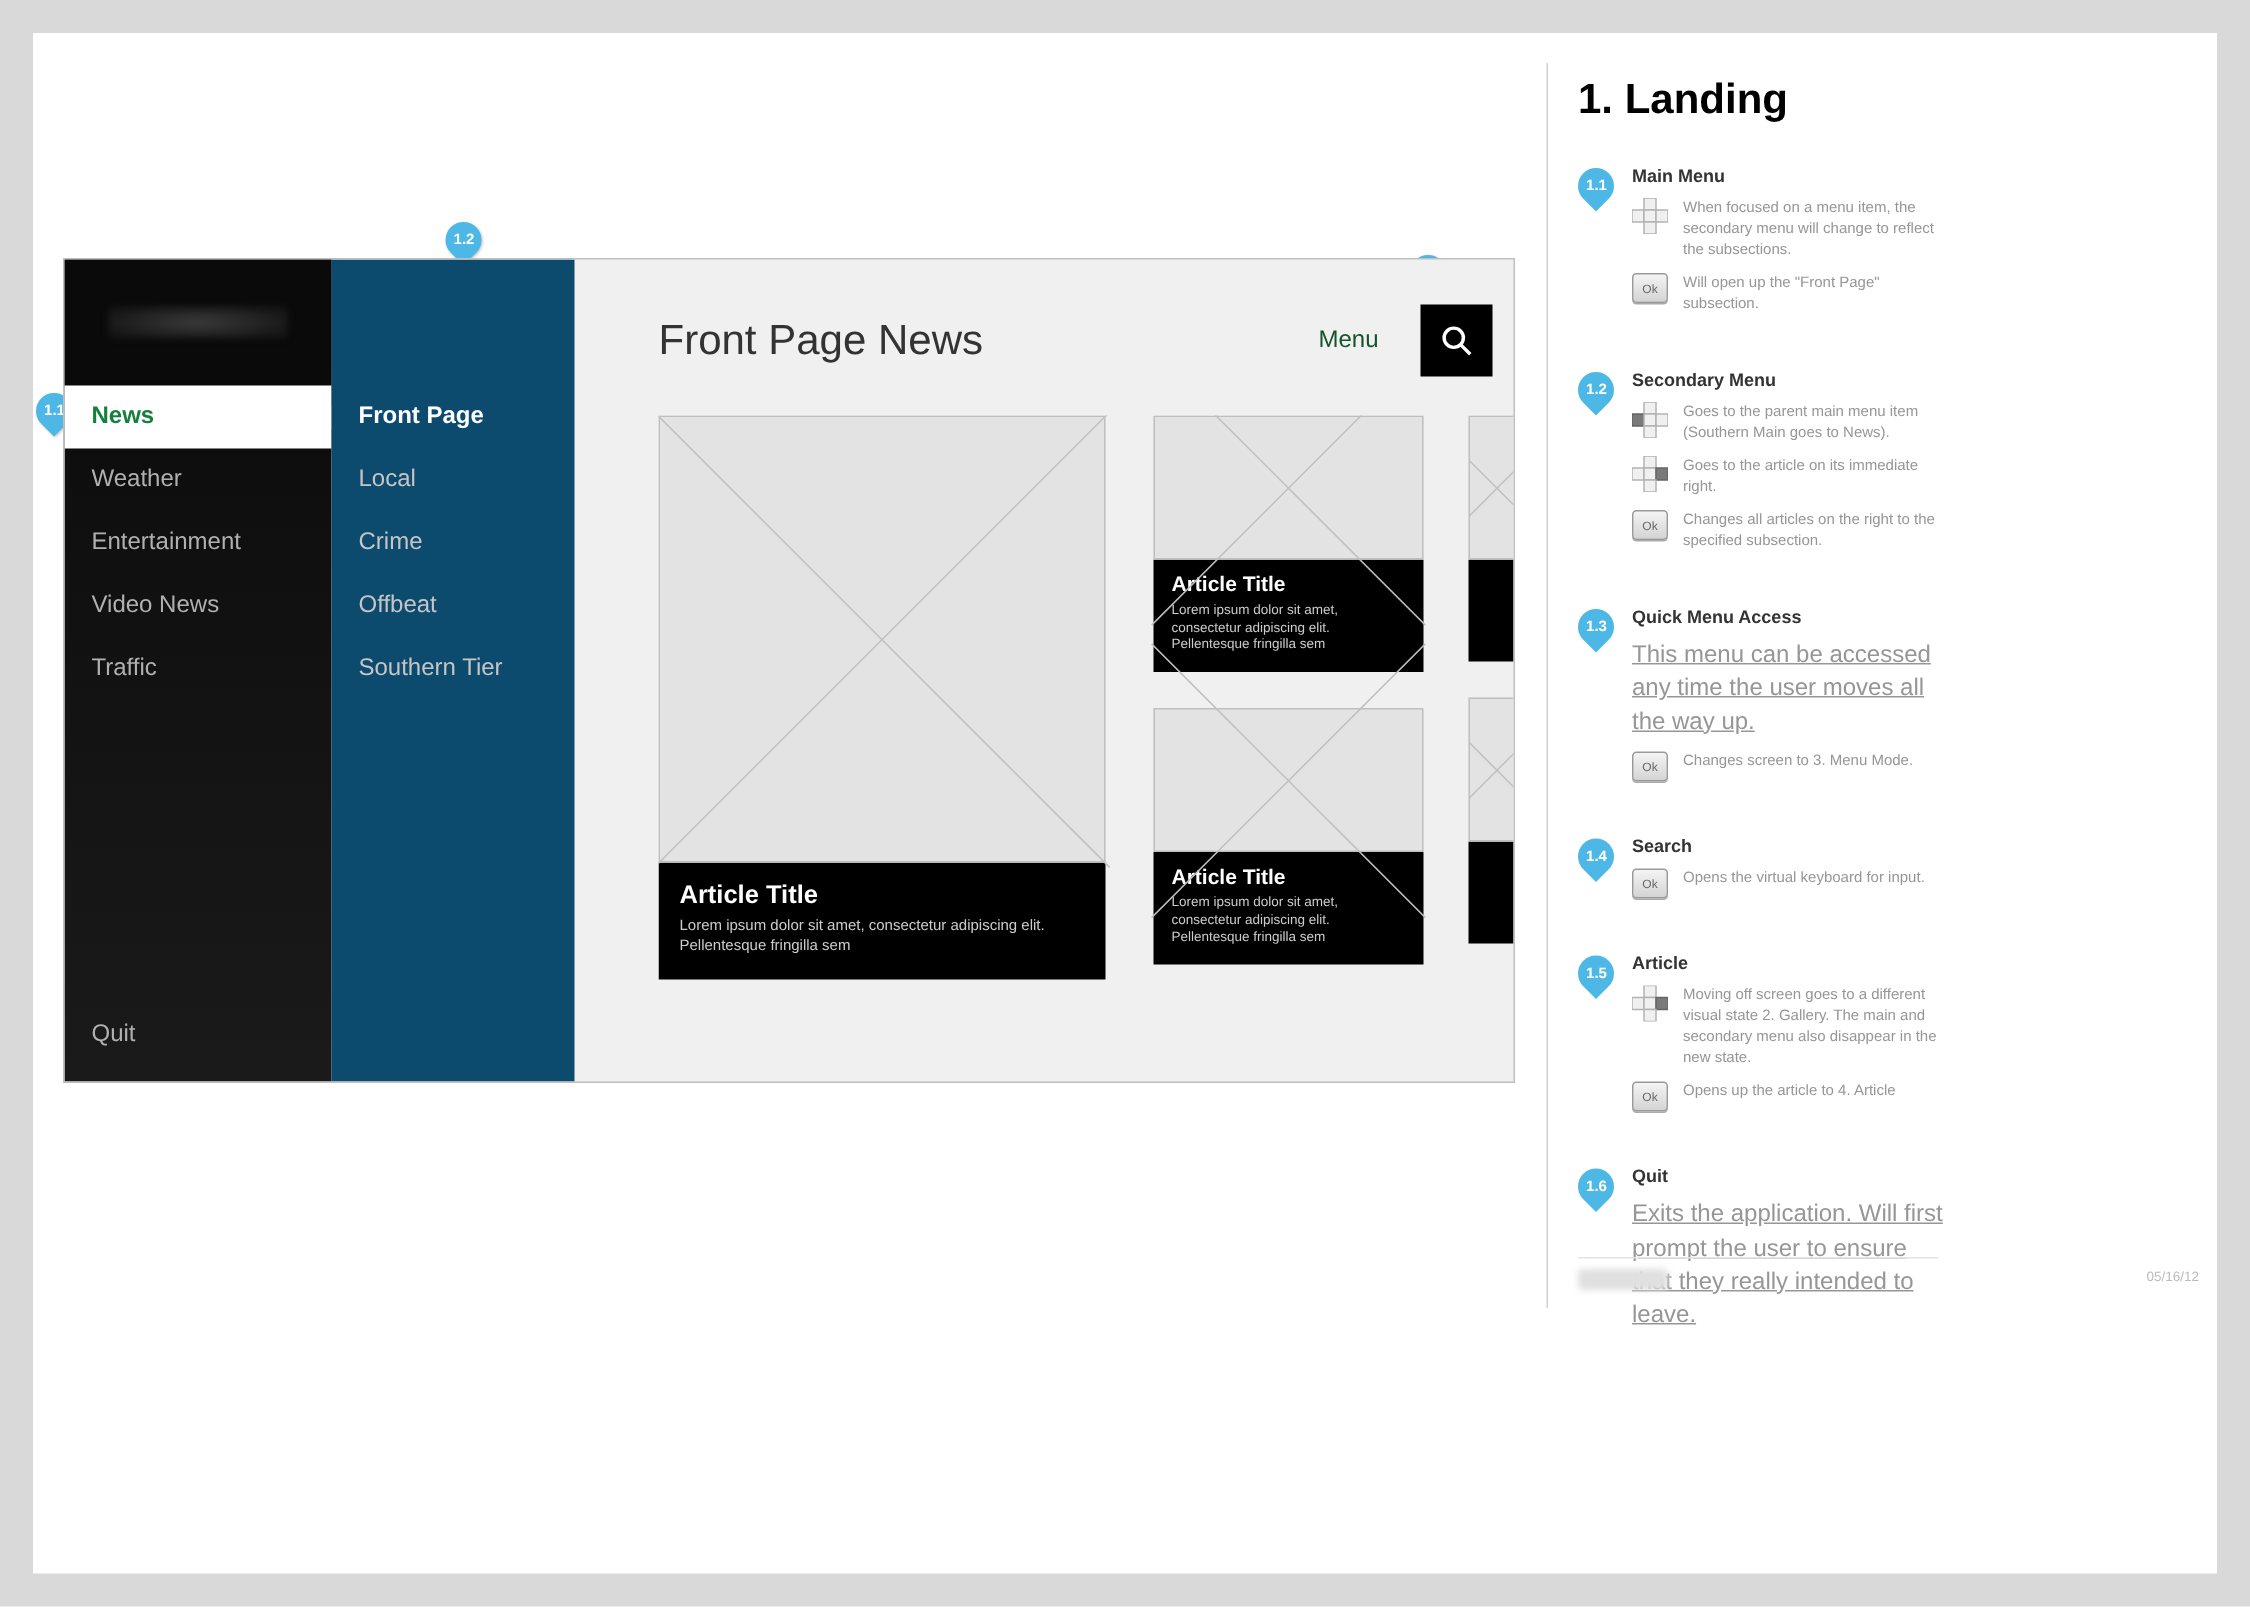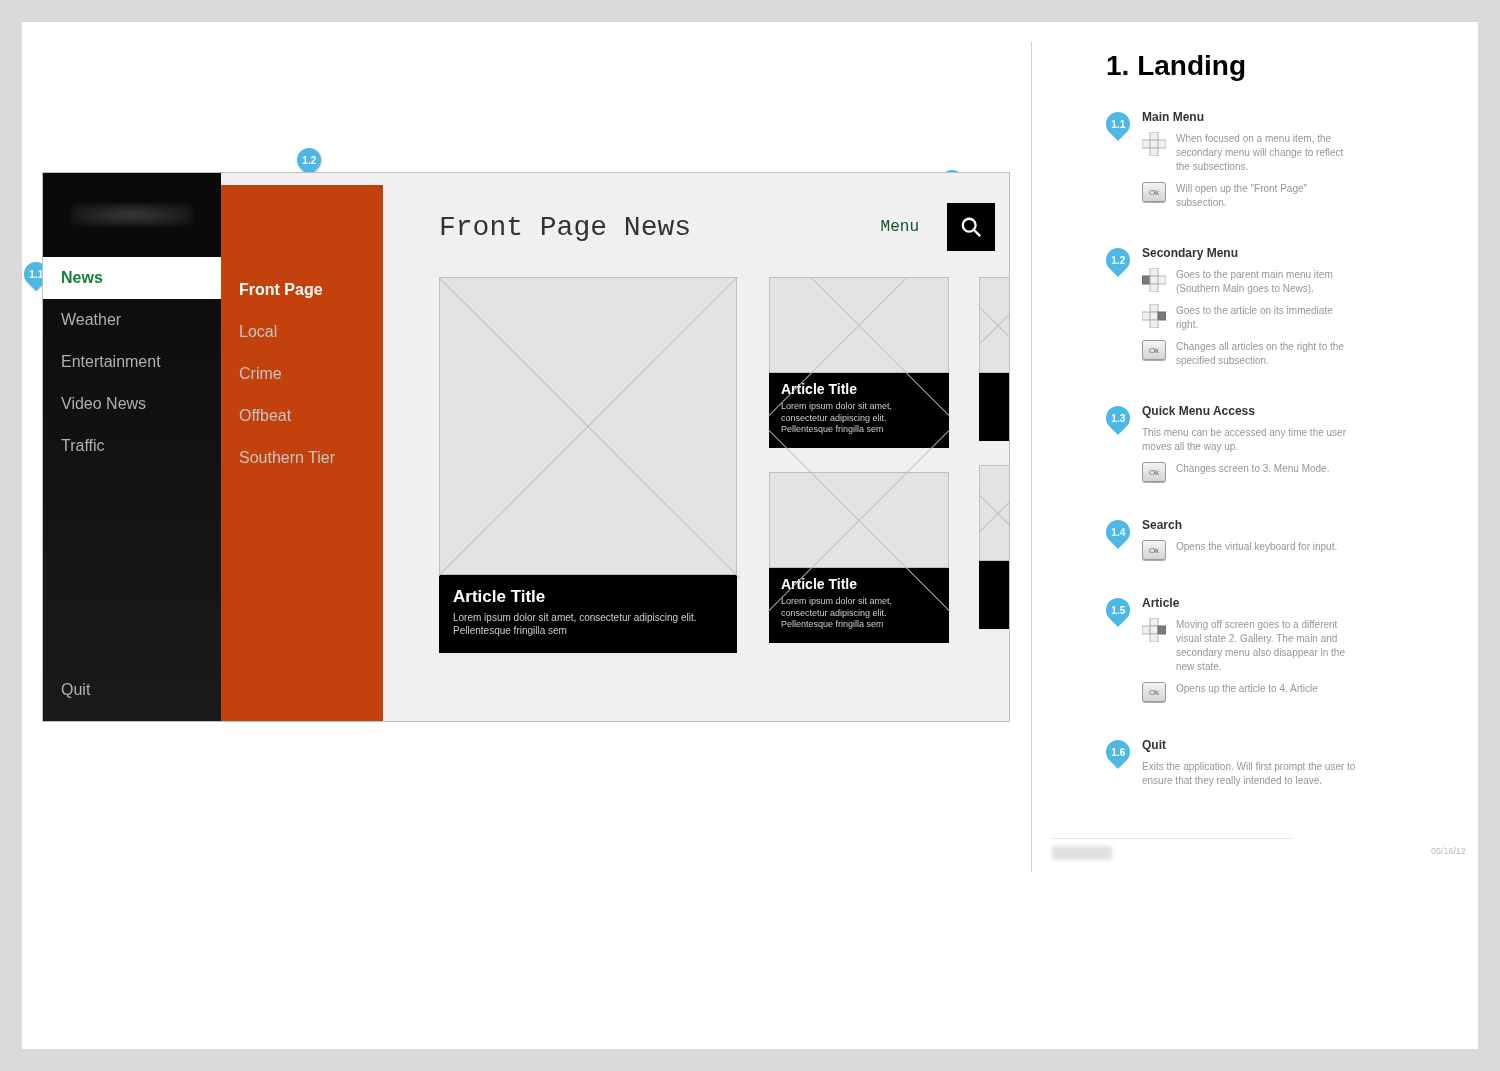--- a/index.html
+++ b/index.html
@@ -193,7 +193,7 @@
   }
   .notes {
     position: absolute;
-    left: 1084px; top: 28px;
+    left: 1030px; top: 28px;
     width: 250px;
   }
   .notes h1 { font-size: 28px; font-weight: 700; color: #000; margin-bottom: 28px; }

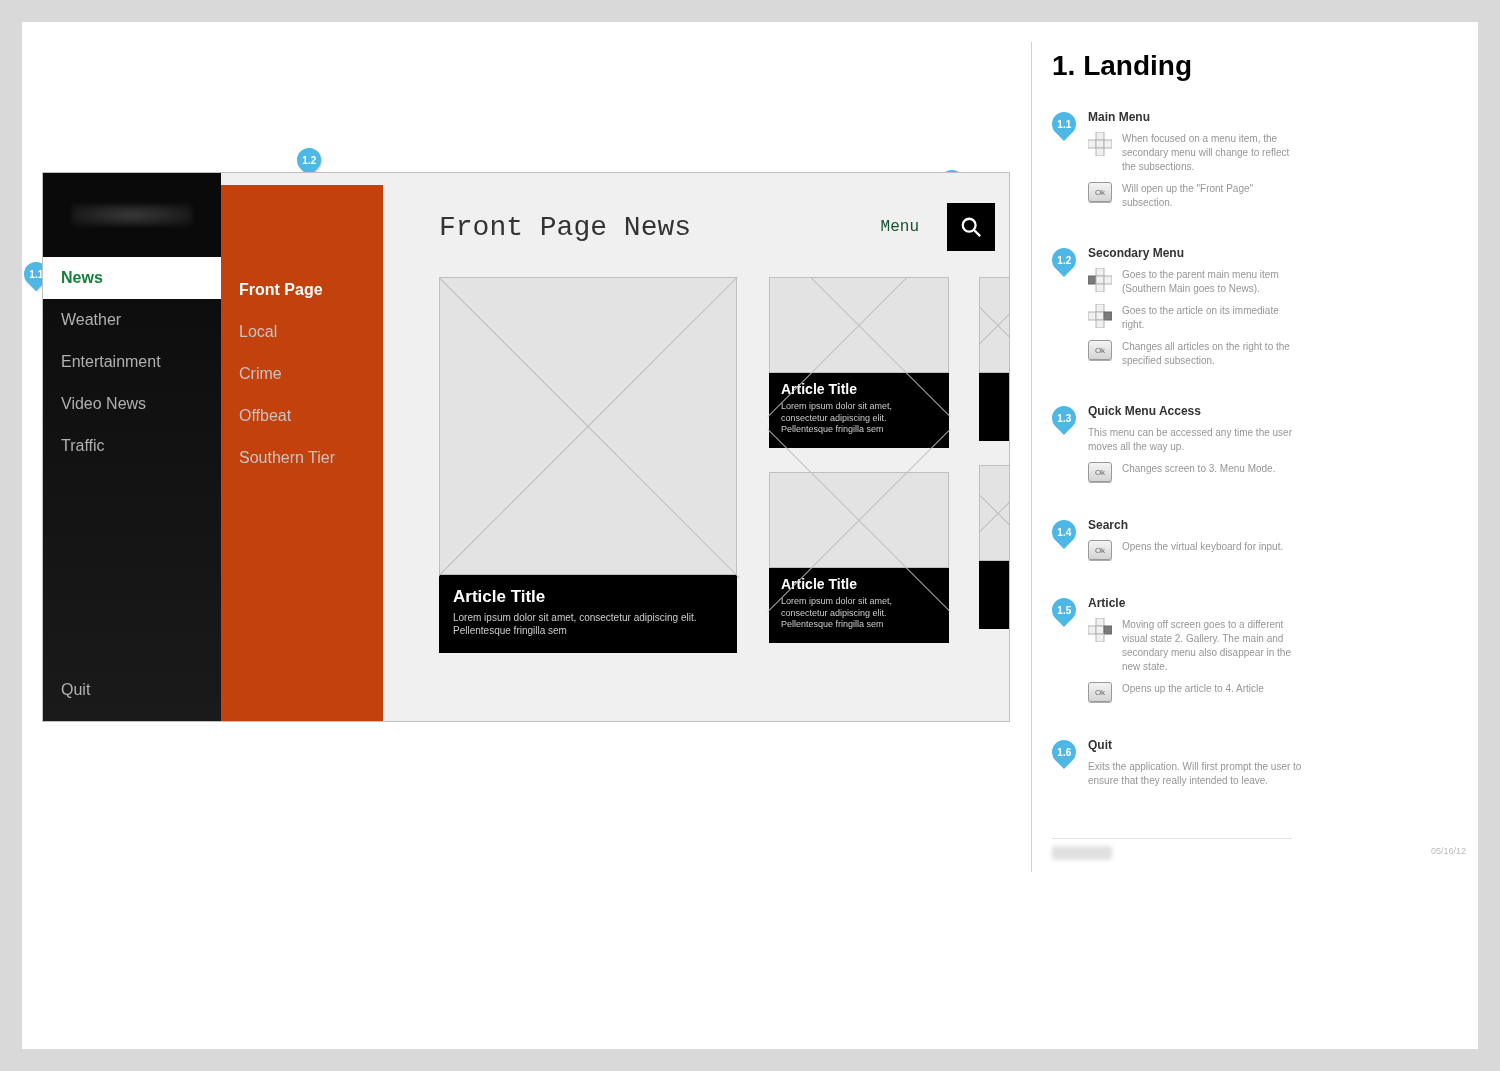--- a/index.html
+++ b/index.html
@@ -98,7 +98,6 @@
     display: flex;
     align-items: center;
     padding: 30px 14px 10px 56px;
-    font-family: Liberation Mono, monospace;
   }
   .page-title {
     font-size: 28px;

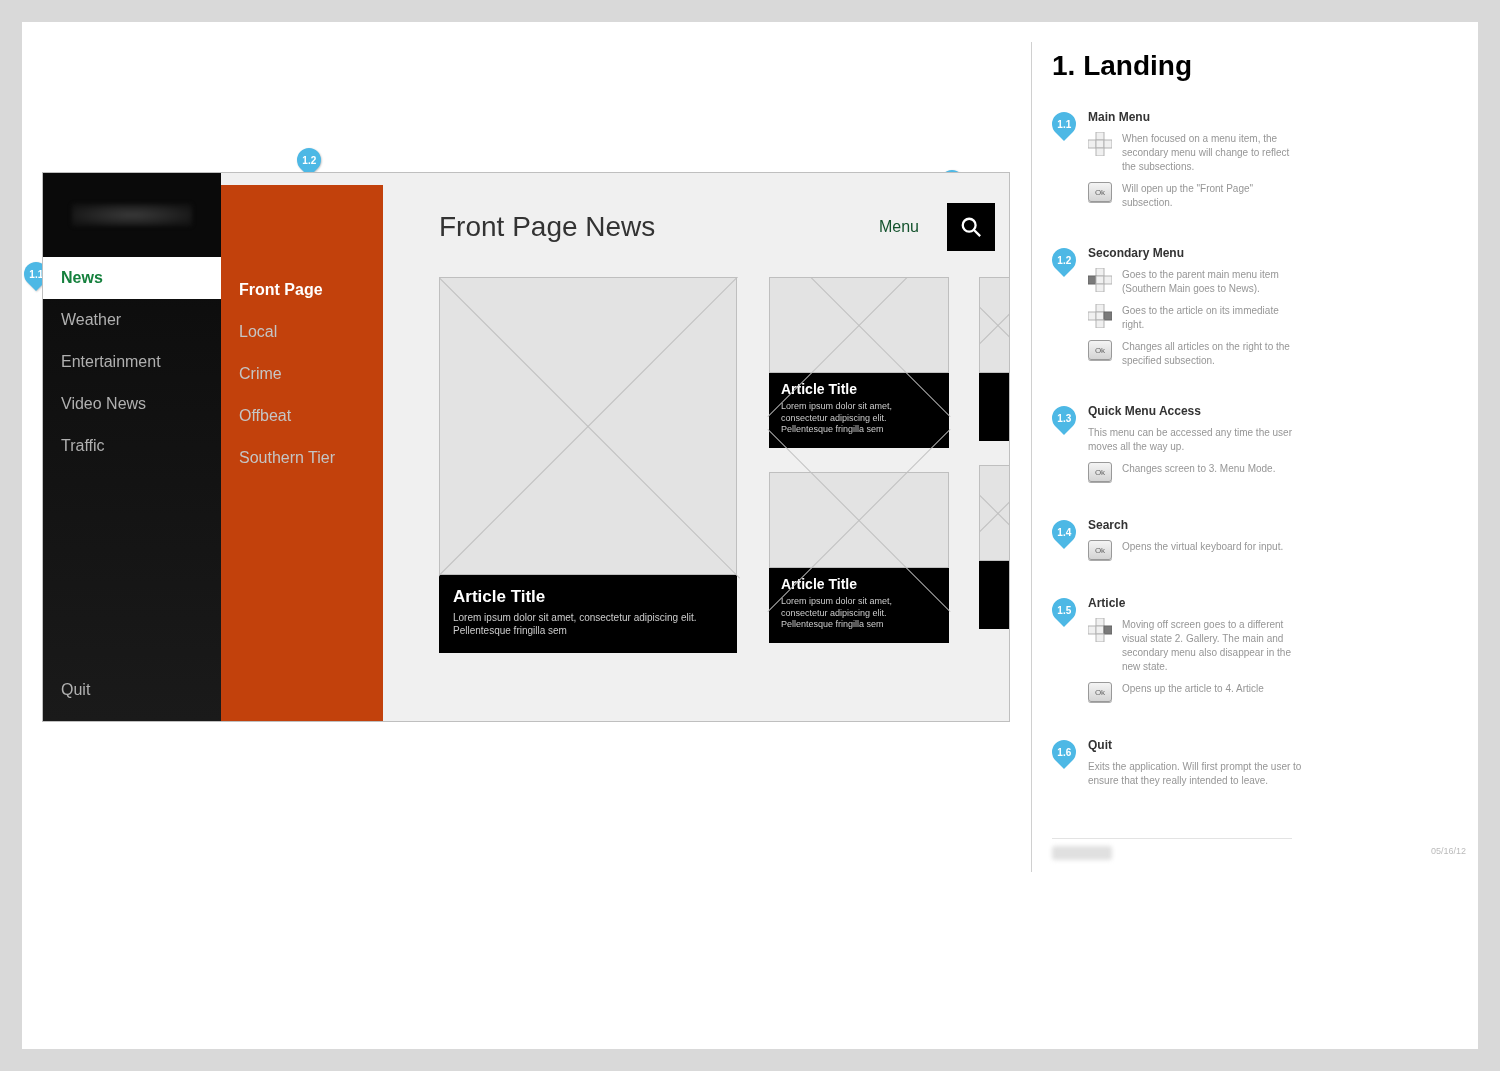--- a/index.html
+++ b/index.html
@@ -73,9 +73,9 @@
   }
   .secondary-menu {
     position: absolute;
-    left: 178px; top: 12px;
+    left: 178px; top: 0;
     width: 162px; height: 100%;
-    background: #c2410c;
+    background: #0c4a6e;
     color: #c5c5c5;
   }
   .secondary-menu-list { list-style: none; padding-top: 84px; }

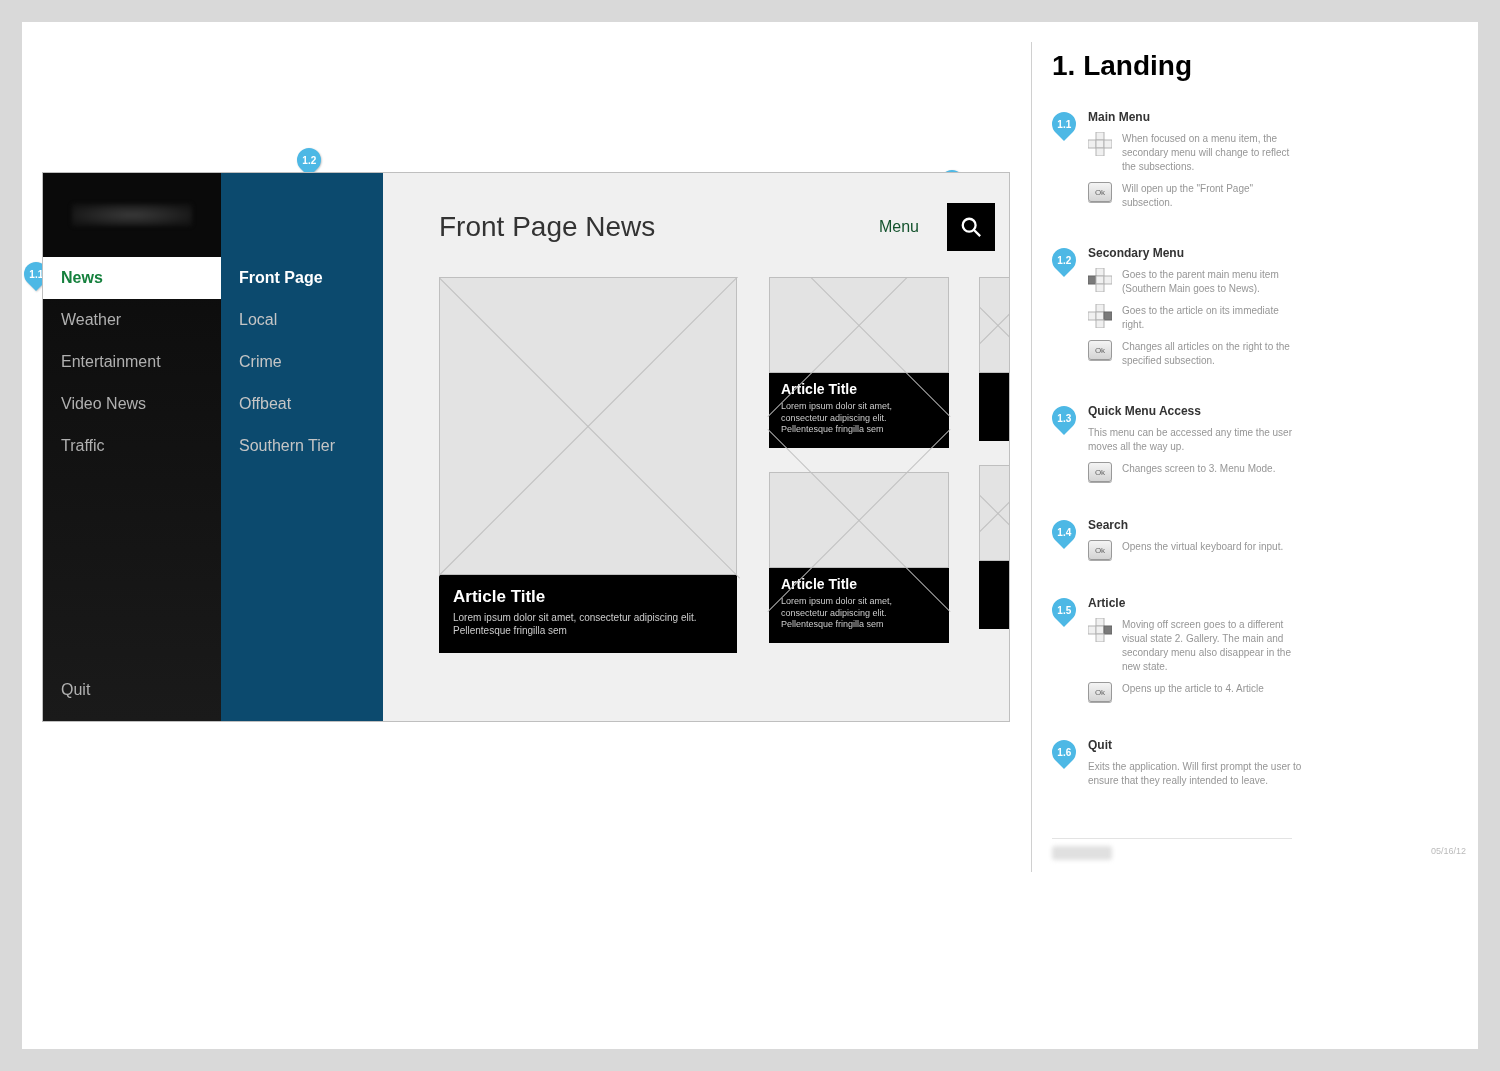--- a/index.html
+++ b/index.html
@@ -209,7 +209,7 @@
   .note-marker span { transform: rotate(45deg); }
   .note-body { flex: 1; }
   .note-body h3 { font-size: 12px; font-weight: 700; color: #333; margin-bottom: 8px; }
-  .note-body > p { font-size: 10px; color: #969696; line-height: 1.4; margin-bottom: 8px; }
+  .note-body > p { font-size: 16px; color: #969696; line-height: 1.4; margin-bottom: 8px; text-decoration: underline; }
   .note-row { display: flex; gap: 10px; margin-bottom: 8px; align-items: flex-start; }
   .note-row p { font-size: 10px; color: #969696; line-height: 1.4; flex: 1; }
   .key-ok {

